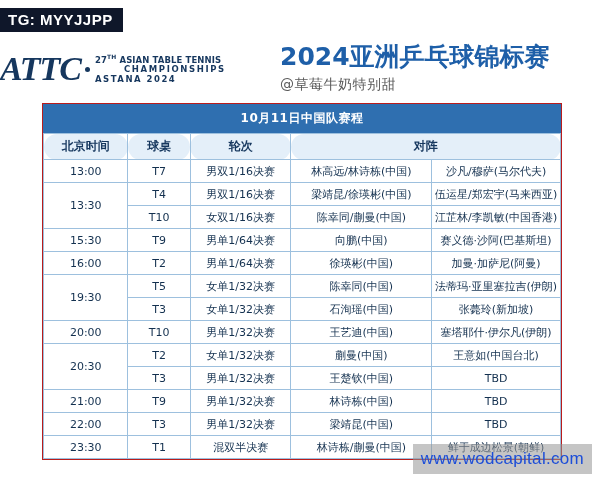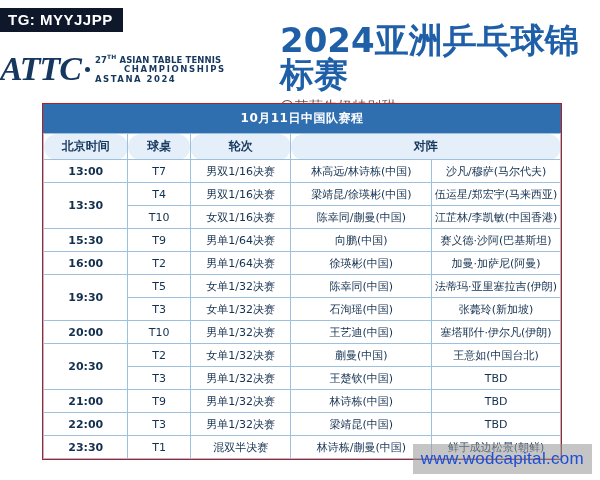--- a/index.html
+++ b/index.html
@@ -94,7 +94,7 @@
     position: relative;
   }
   .cn-title {
-    font-size: 34px;
+    font-size: 25px;
     font-weight: bold;
     color: #1e5fa8;
     letter-spacing: 0px;

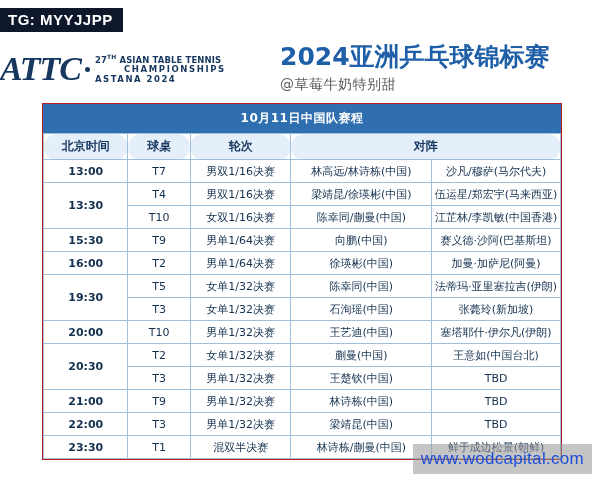--- a/index.html
+++ b/index.html
@@ -151,7 +151,7 @@
     background: #ffffff;
   }
   td.time {
-    font-weight: bold;
+    font-weight: normal;
   }
   col.c-time { width: 84px; }
   col.c-table { width: 62px; }

